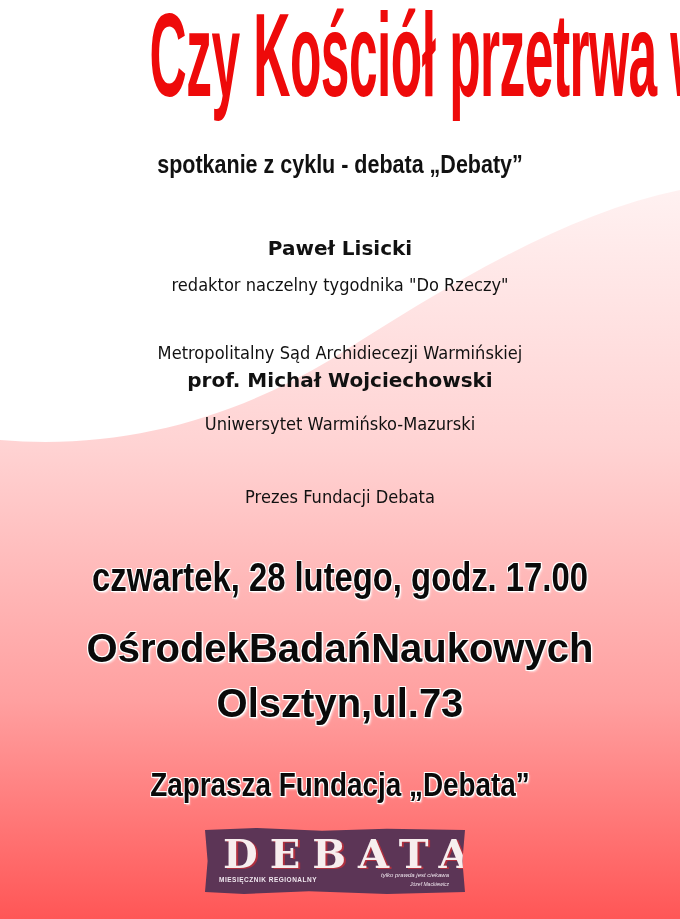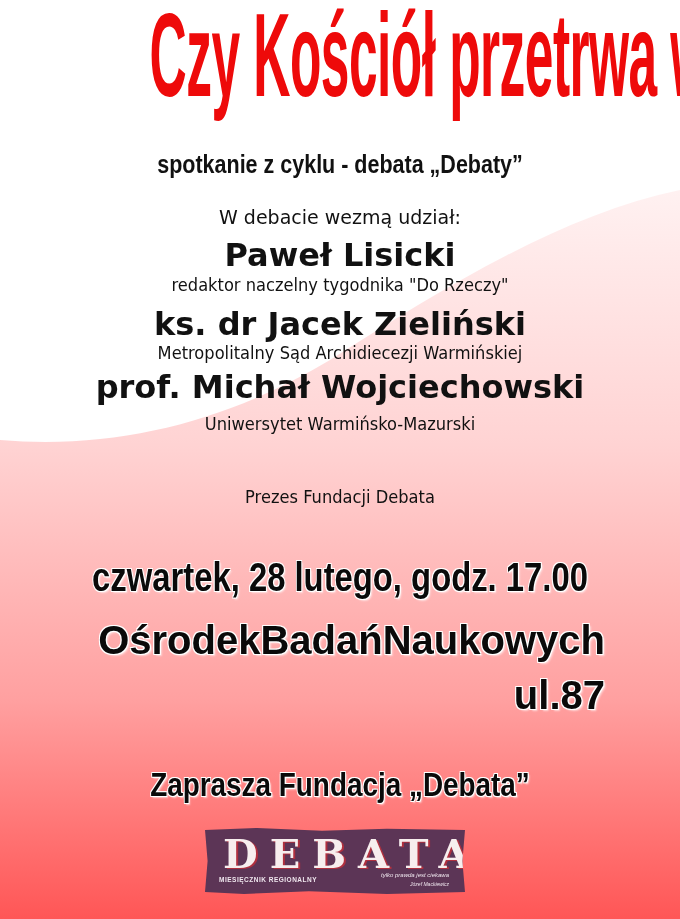--- a/index.html
+++ b/index.html
@@ -68,7 +68,6 @@
     <div class="title"><span class="title-inner">Czy Kościół przetrwa w demokracji ?</span></div>
     <div class="subtitle">spotkanie z cyklu - debata „Debaty”</div>
 
-    <div class="line intro">W debacie wezmą udział:</div>
 
     <div class="line name" style="top:236px;">Paweł Lisicki</div>
     <div class="line role cond" style="top:275px;">redaktor naczelny tygodnika "Do Rzeczy"</div>

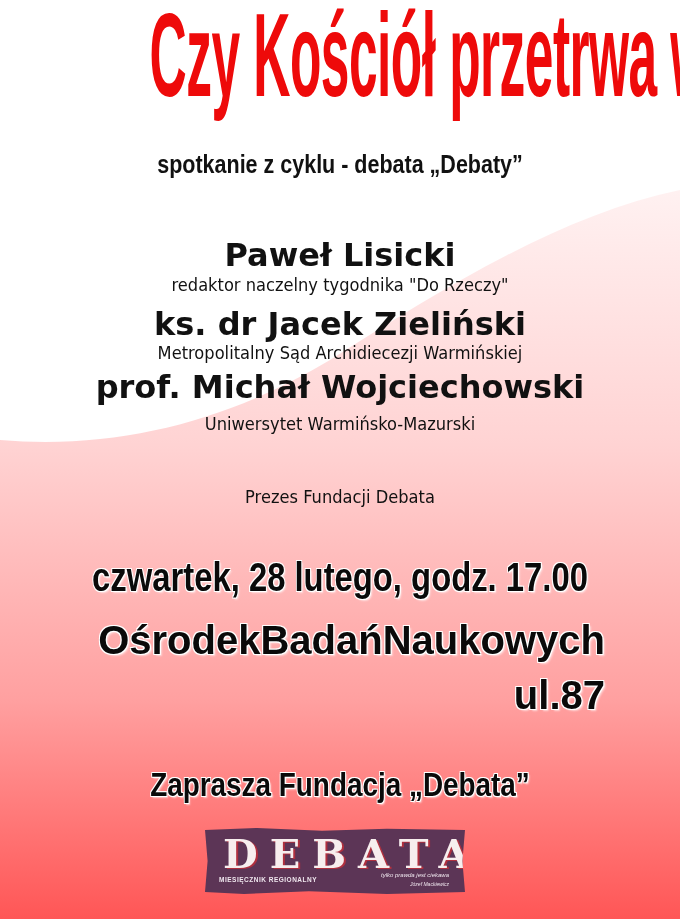--- a/index.html
+++ b/index.html
@@ -21,7 +21,7 @@
   }
   .line { position:absolute; left:0; width:680px; font-family:"DejaVu Sans", sans-serif; color:#111; white-space:nowrap; }
   .intro { top:206px; font-size:19px; }
-  .name { font-weight:700; font-size:32px; }
+  .name { font-weight:700; font-size:20px; }
   .role { font-size:17.5px; }
   .cond { transform:scaleX(0.93); transform-origin:center; }
   .event {

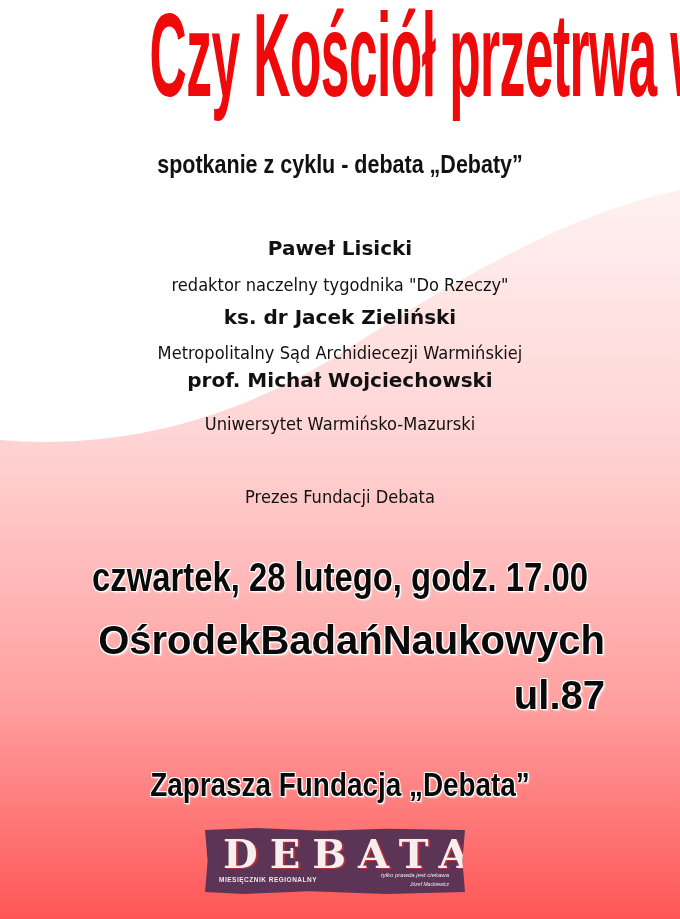--- a/index.html
+++ b/index.html
@@ -72,7 +72,6 @@
     <div class="line name" style="top:236px;">Paweł Lisicki</div>
     <div class="line role cond" style="top:275px;">redaktor naczelny tygodnika "Do Rzeczy"</div>
 
-    <div class="line name" style="top:305px;">ks. dr Jacek Zieliński</div>
     <div class="line role cond" style="top:343px;">Metropolitalny Sąd Archidiecezji Warmińskiej</div>
 
     <div class="line name" style="top:368px;">prof. Michał Wojciechowski</div>

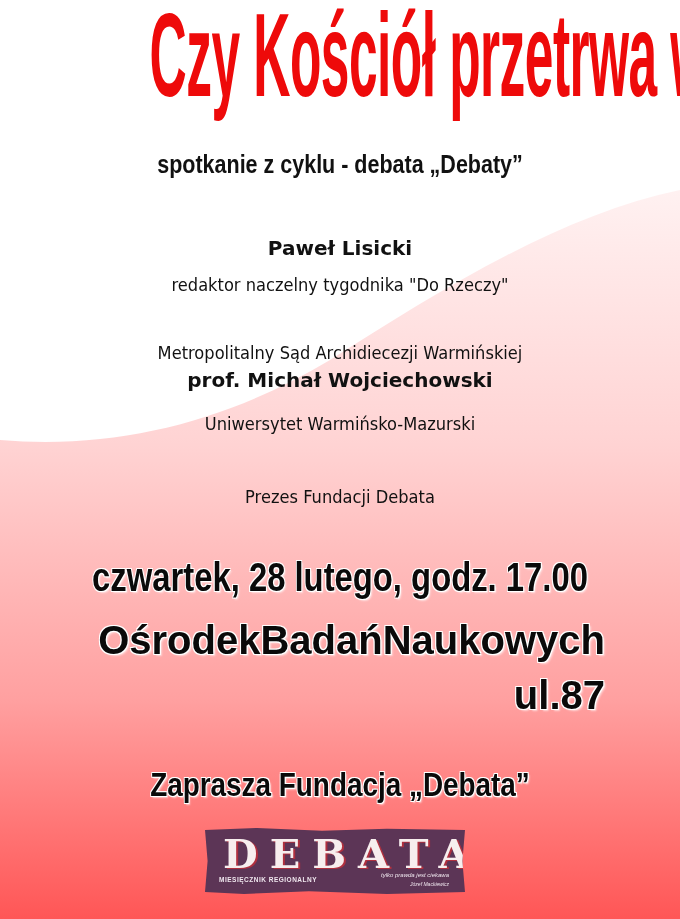--- a/index.html
+++ b/index.html
@@ -31,7 +31,7 @@
   }
   .date { top:555px; font-size:40px; transform:scaleX(0.82); transform-origin:center; }
   .venue { top:618px; font-size:40px; }
-  .venue .wrapper, .addr .wrapper { display:flex; justify-content:flex-end; width:530px; margin:0 auto; transform:scaleX(1); }
+  .venue .wrapper, .addr .wrapper { display:flex; justify-content:center; width:530px; margin:8px auto; transform:scaleX(1); }
   .addr { top:673px; font-size:40px; }
   .invite { top:765px; font-size:34px; transform:scaleX(0.82); transform-origin:center; }
   .logo {

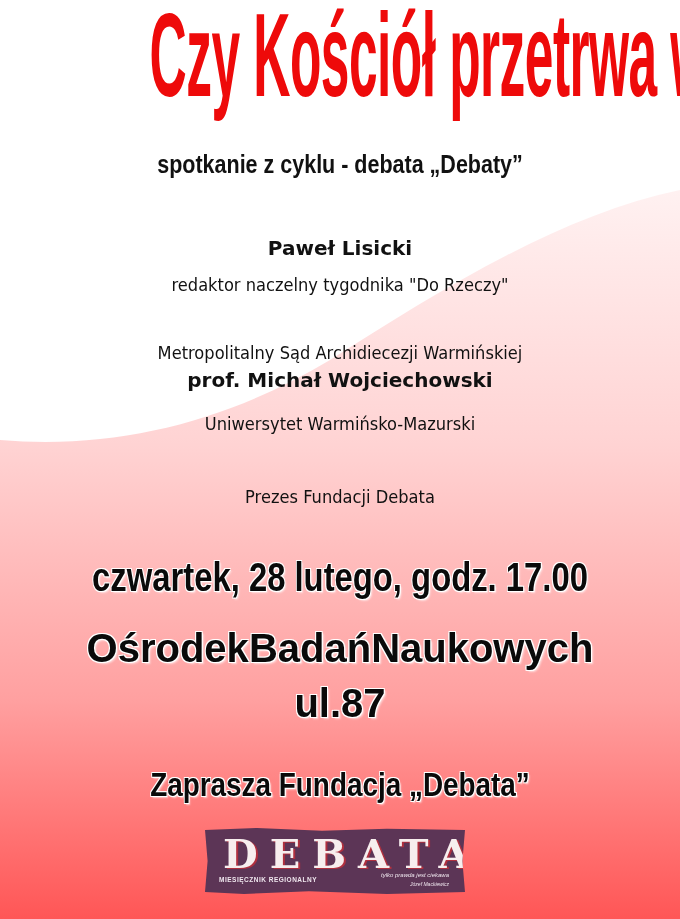--- a/index.html
+++ b/index.html
@@ -90,6 +90,7 @@
     </div>
     <div class="event addr">
       <div class="wrapper">
+        <span>Olsztyn,</span>
         <span>ul.</span>
         <span>87</span>
       </div>

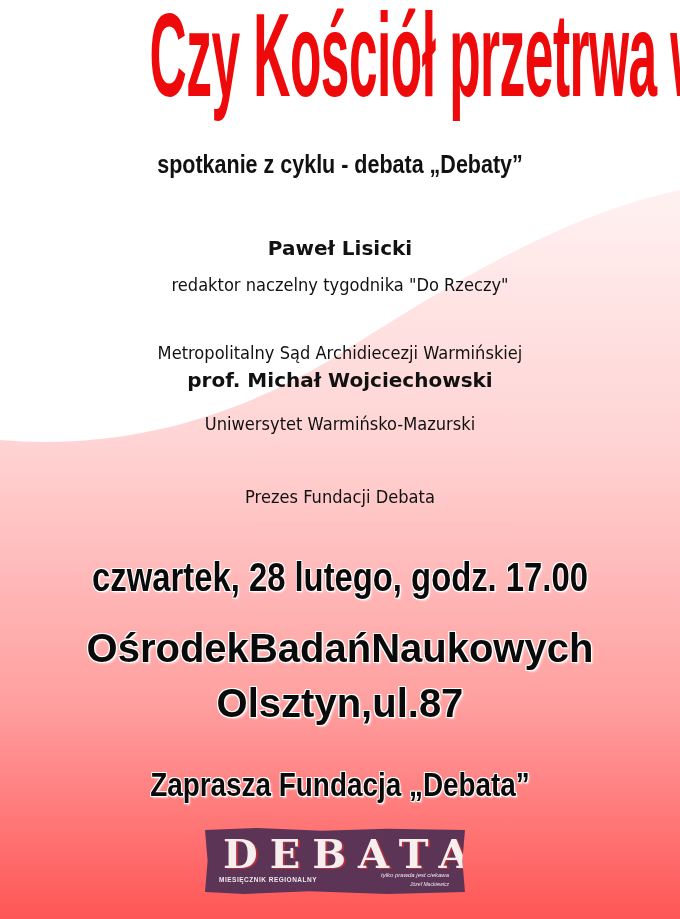--- a/index.html
+++ b/index.html
@@ -92,7 +92,7 @@
       <div class="wrapper">
         <span>Olsztyn,</span>
         <span>ul.</span>
-        <span>87</span>
+        <span>73</span>
       </div>
     </div>
 

